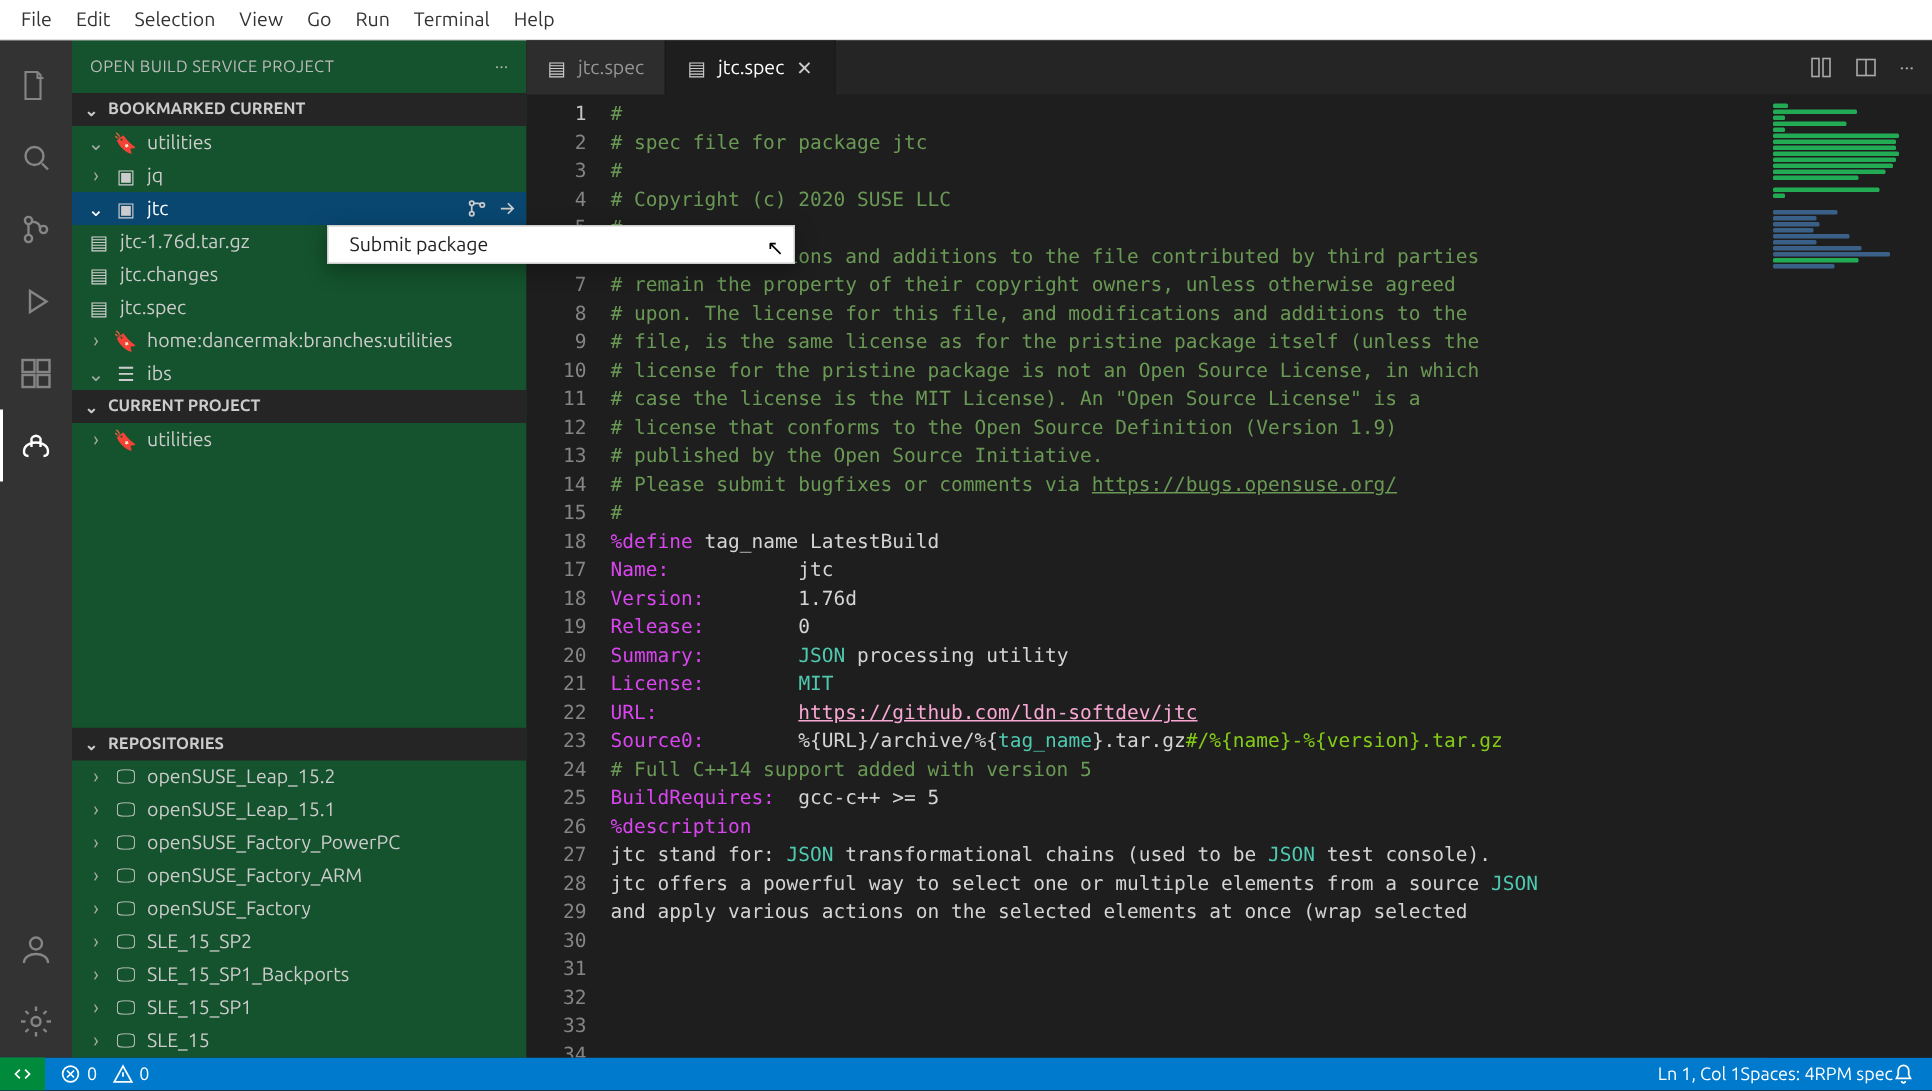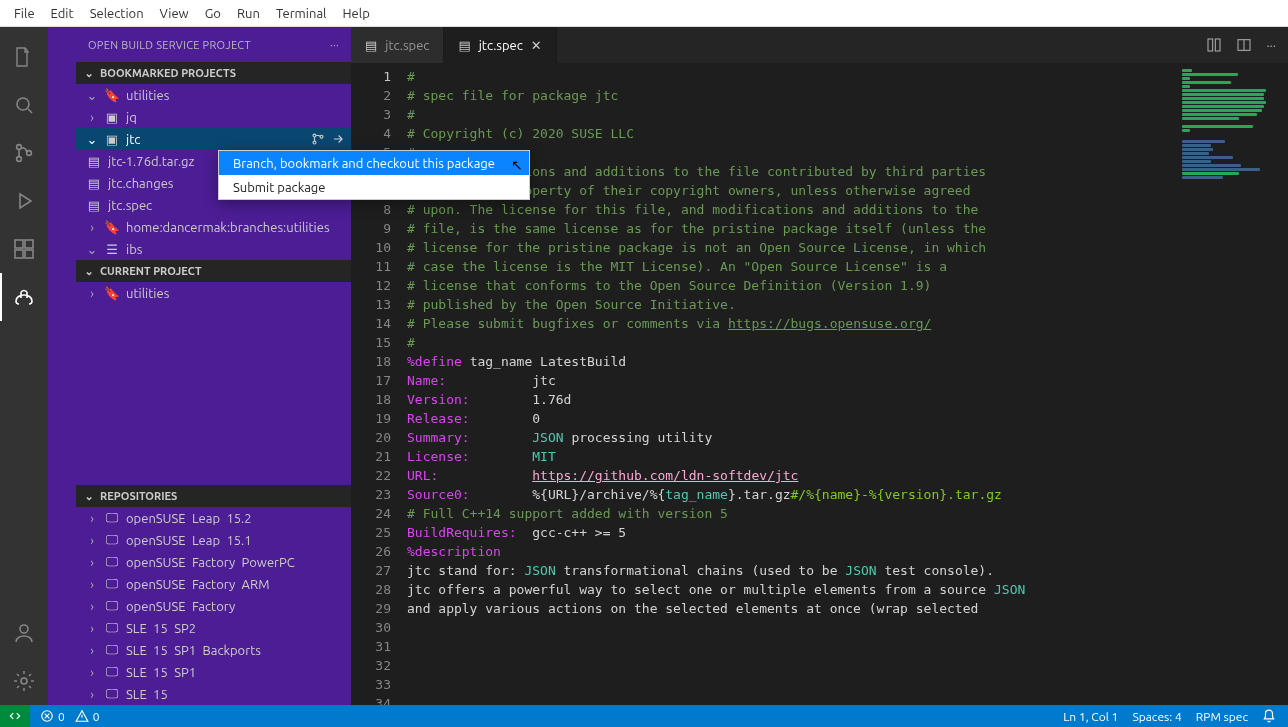--- a/index.html
+++ b/index.html
@@ -12,7 +12,7 @@
   .activitybar .icon { width: 48px; height: 48px; display: flex; align-items: center; justify-content: center; color: #858585; position: relative; }
   .activitybar .icon.active { color: #fff; }
   .activitybar .icon.active::before { content:""; position:absolute; left:0; top:0; bottom:0; width:2px; background:#fff; }
-  .sidebar { width: 303px; background: #4c1d95; display: flex; flex-direction: column; color: #ccc; overflow:hidden;padding-left:28px; }
+  .sidebar { width: 303px; background: #14532d; display: flex; flex-direction: column; color: #ccc; overflow:hidden; }
   .sidebar-header { height: 35px; display: flex; align-items: center; justify-content: space-between; padding: 0 12px; font-size: 11px; letter-spacing: .3px; color: #bbb; }
   .section-header { height: 22px; display: flex; align-items: center; padding: 0 6px; font-size: 11px; font-weight: 700; color: #ccc; background: #252526; cursor: default; gap:4px; }
   .section-header .twisty { width: 14px; text-align: center; }

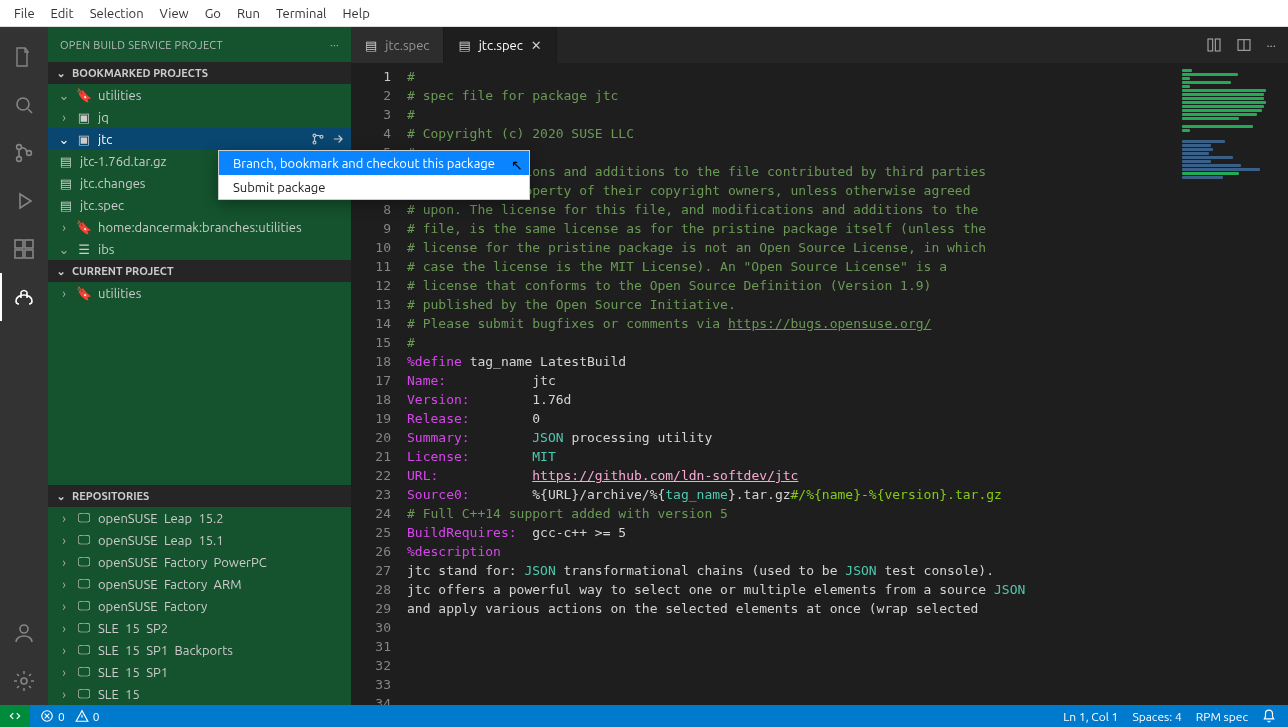--- a/index.html
+++ b/index.html
@@ -144,7 +144,7 @@
     <div class="scroll-top">
       <div class="section-header">
         <span class="twisty">⌄</span>
-        <span>BOOKMARKED PROJECTS</span>
+        <span>BOOKMARKED CURRENT</span>
       </div>
       <div class="tree">
         <div class="row indent1">

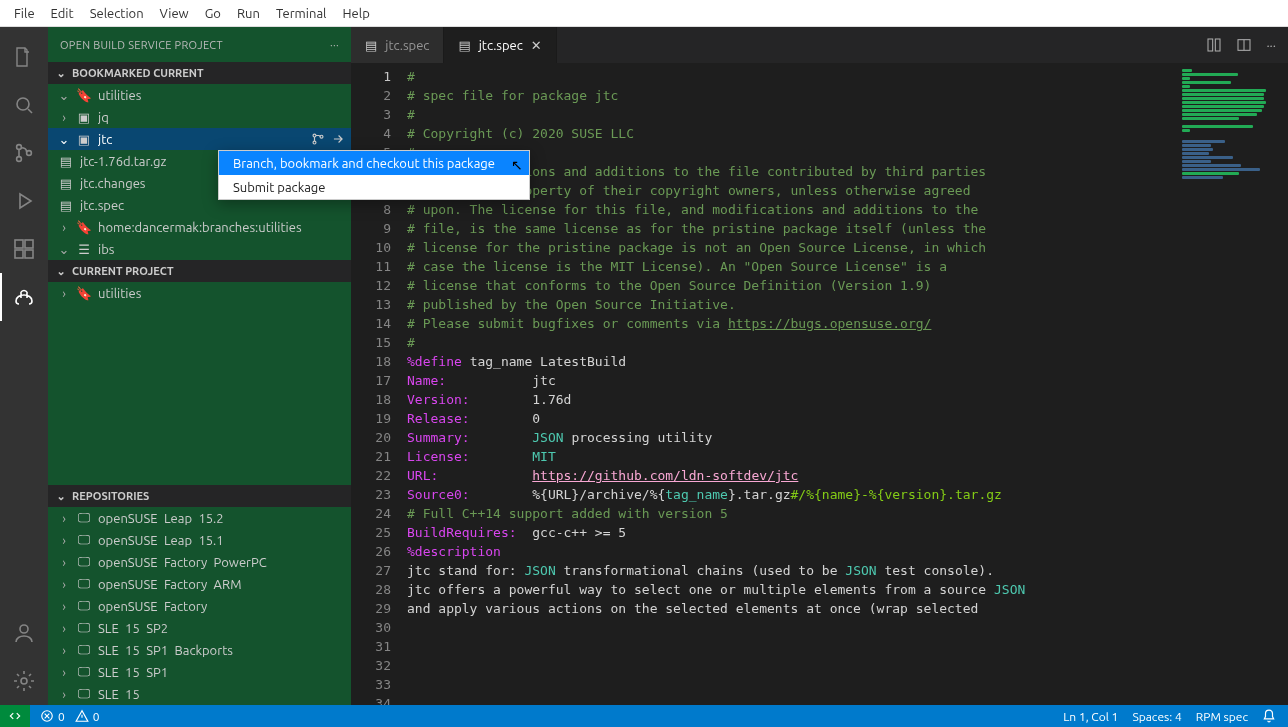--- a/index.html
+++ b/index.html
@@ -403,7 +403,6 @@
 </div>
 
 <div class="contextmenu">
-  <div class="mitem hover">Branch, bookmark and checkout this package</div>
   <div class="mitem">Submit package</div>
 </div>
 <div class="cursor-img">↖</div>

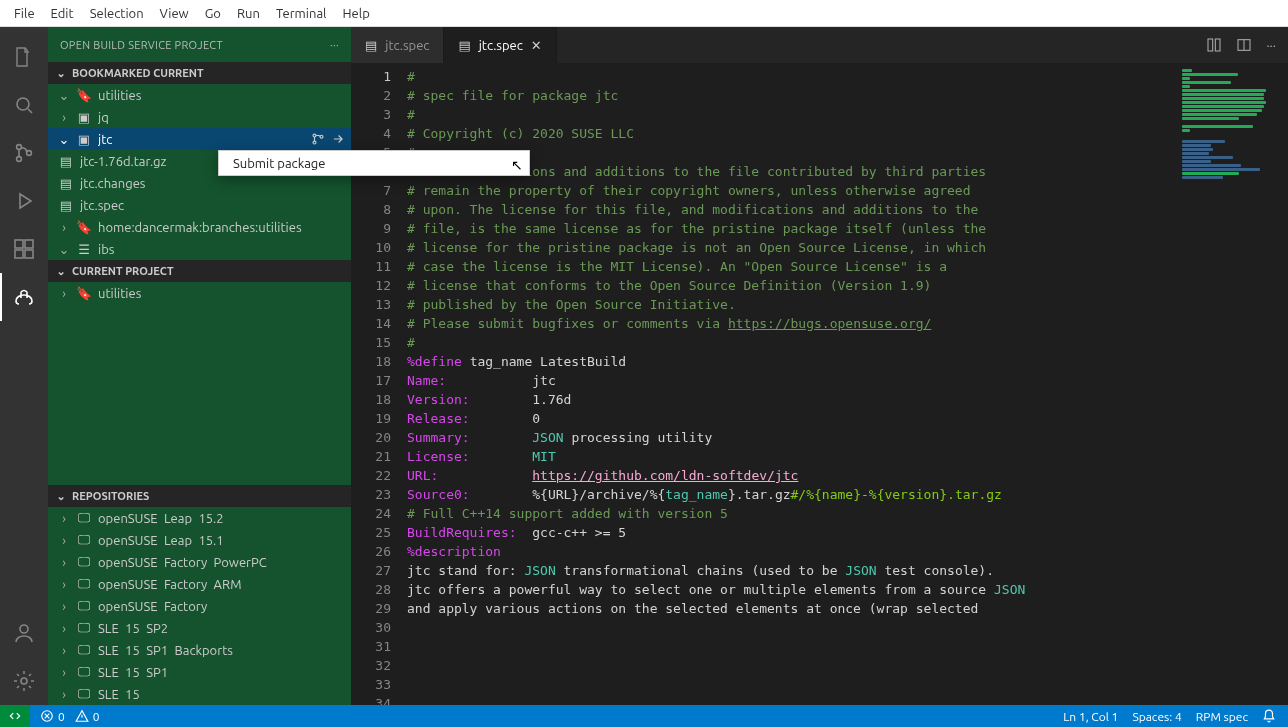--- a/index.html
+++ b/index.html
@@ -54,7 +54,7 @@
   .statusbar { height: 22px; background: #007acc; color: #fff; display: flex; align-items: center; font-size: 12px; }
   .statusbar .left { display: flex; align-items: center; gap: 10px; padding-left: 0; }
   .statusbar .remote { background: #008a3c; height: 22px; display:flex; align-items:center; padding: 0 8px; }
-  .statusbar .right { margin-left: auto; display: flex; align-items: center; gap: 14px; padding-right: 12px; }
+  .statusbar .right { margin-left: auto; display: flex; align-items: center; padding-right: 12px; }
   .statusbar .item { display:flex; align-items:center; gap:4px; }
   .contextmenu { position: absolute; left: 218px; top: 150px; background: #fff; color: #222; box-shadow: 0 4px 14px rgba(0,0,0,.35); border: 1px solid #ccc; z-index: 50; font-size: 13px; min-width: 312px; }
   .contextmenu .mitem { padding: 5px 14px; }

